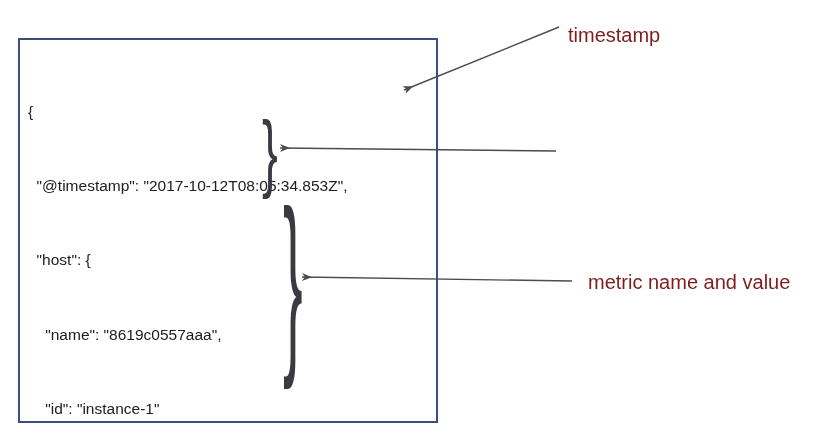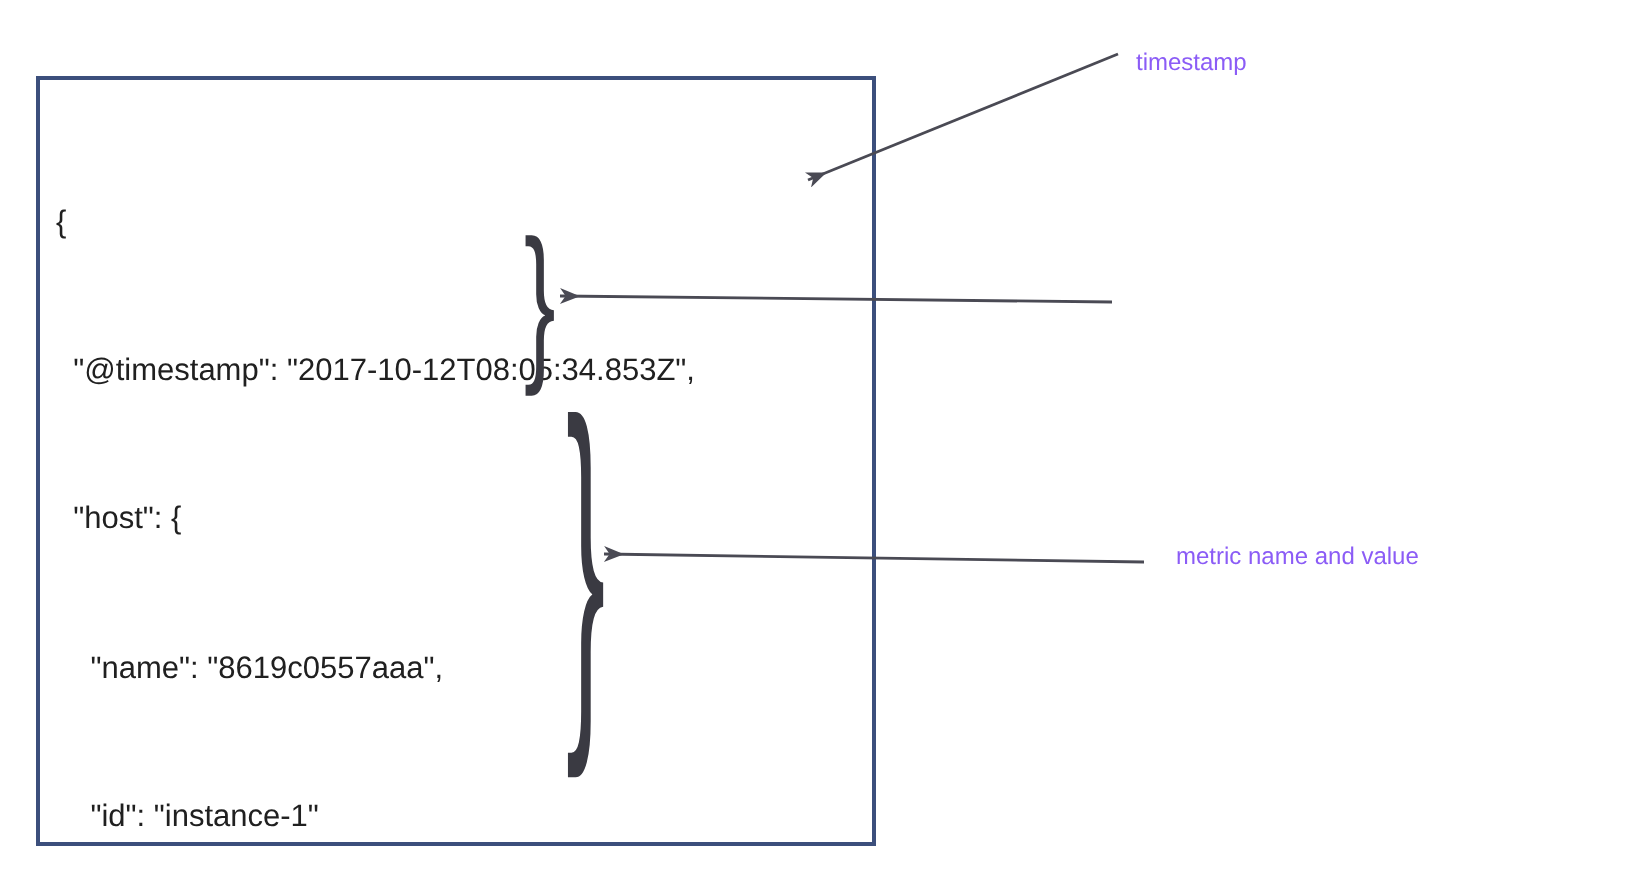--- a/index.html
+++ b/index.html
@@ -86,8 +86,8 @@
   .annot-label {
     position: absolute;
     font-family: "Liberation Sans", sans-serif;
-    font-size: 12px;
-    color: #8b5cf6;
+    font-size: 20px;
+    color: #7f1d1d;
     white-space: nowrap;
   }
   #label-timestamp  { left: 568px; top: 24px; }

